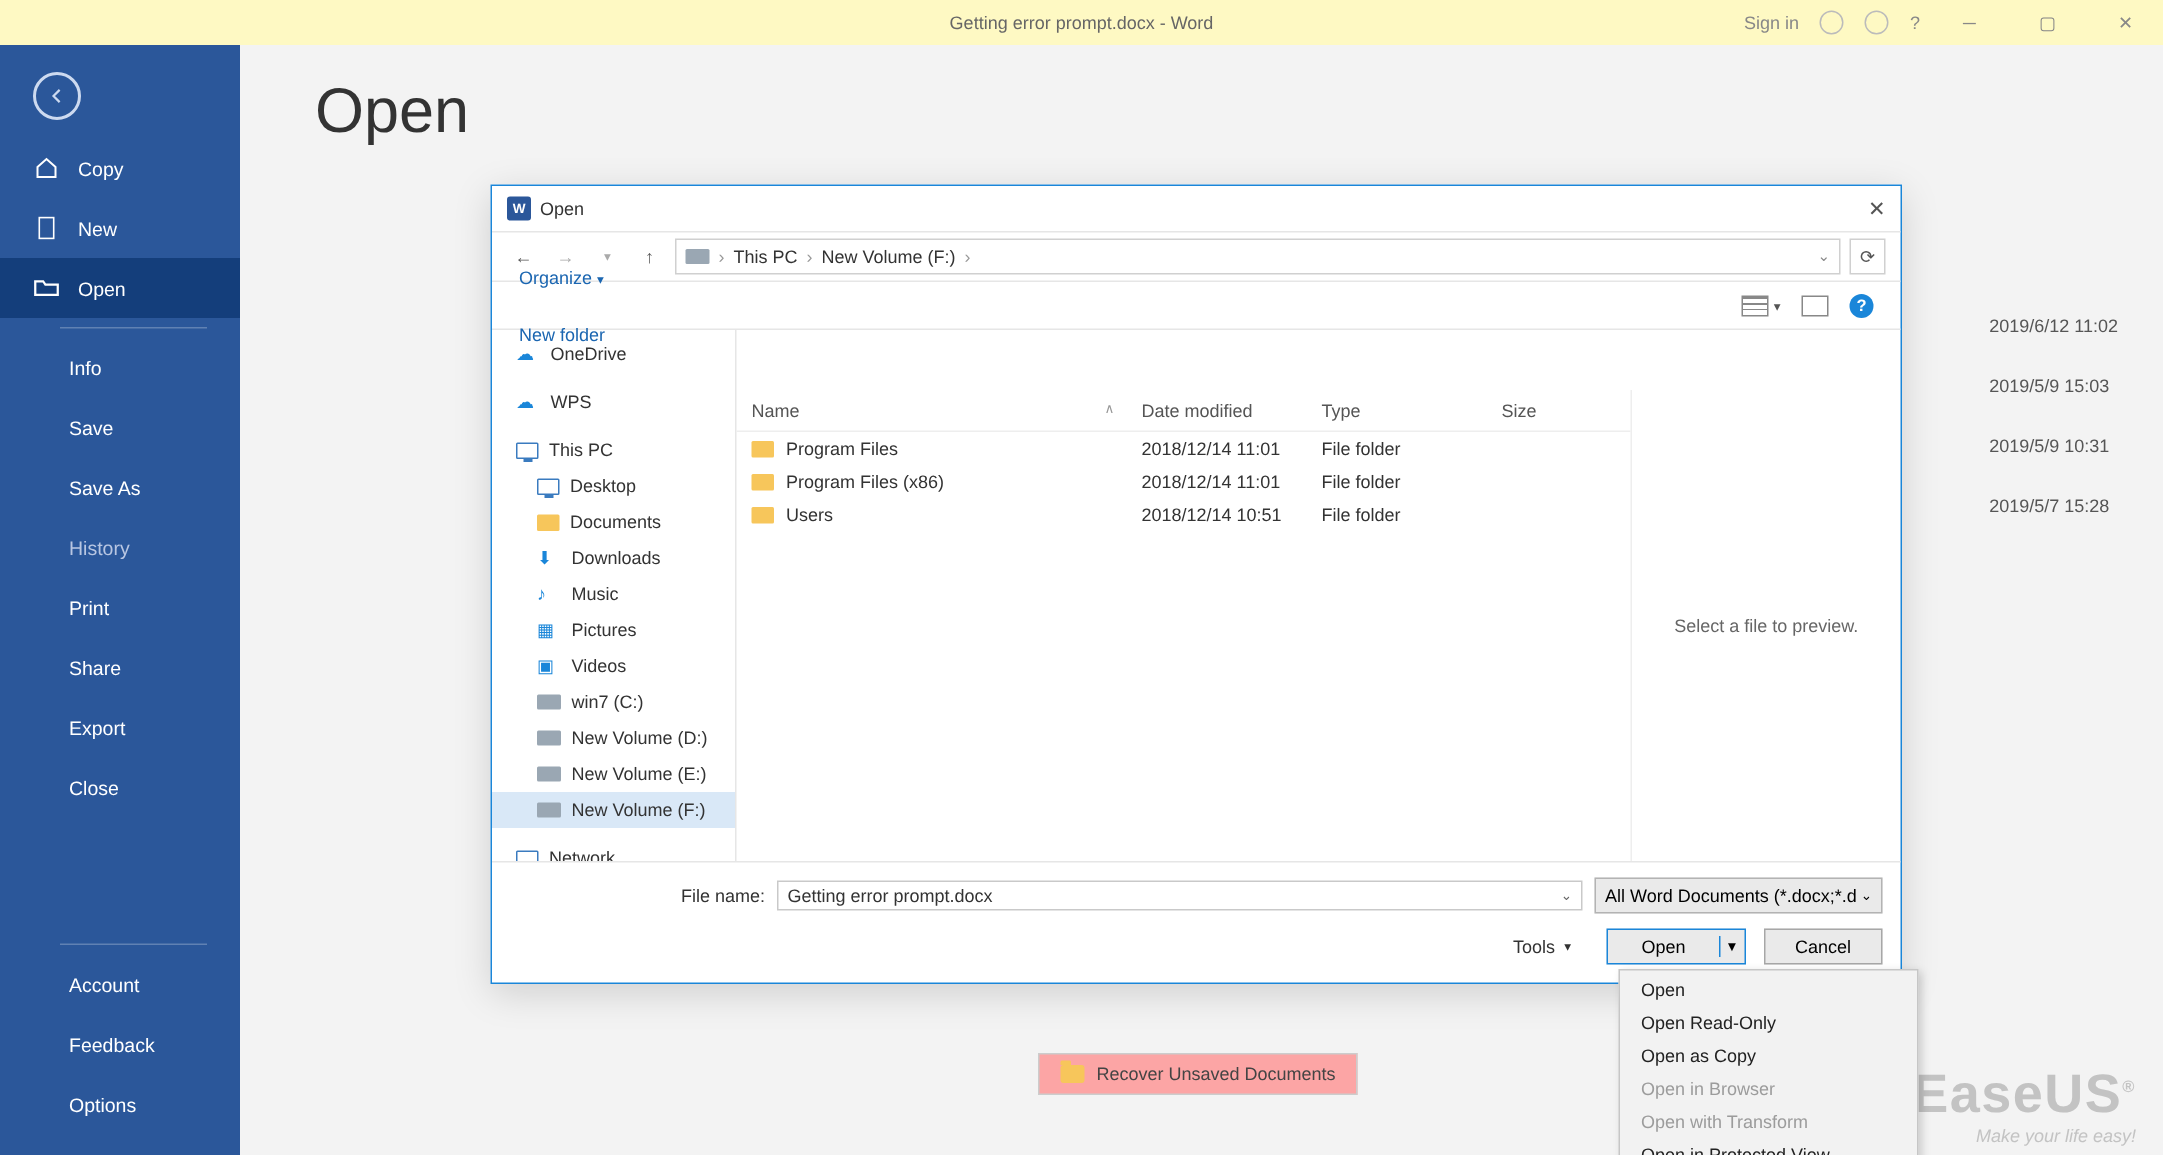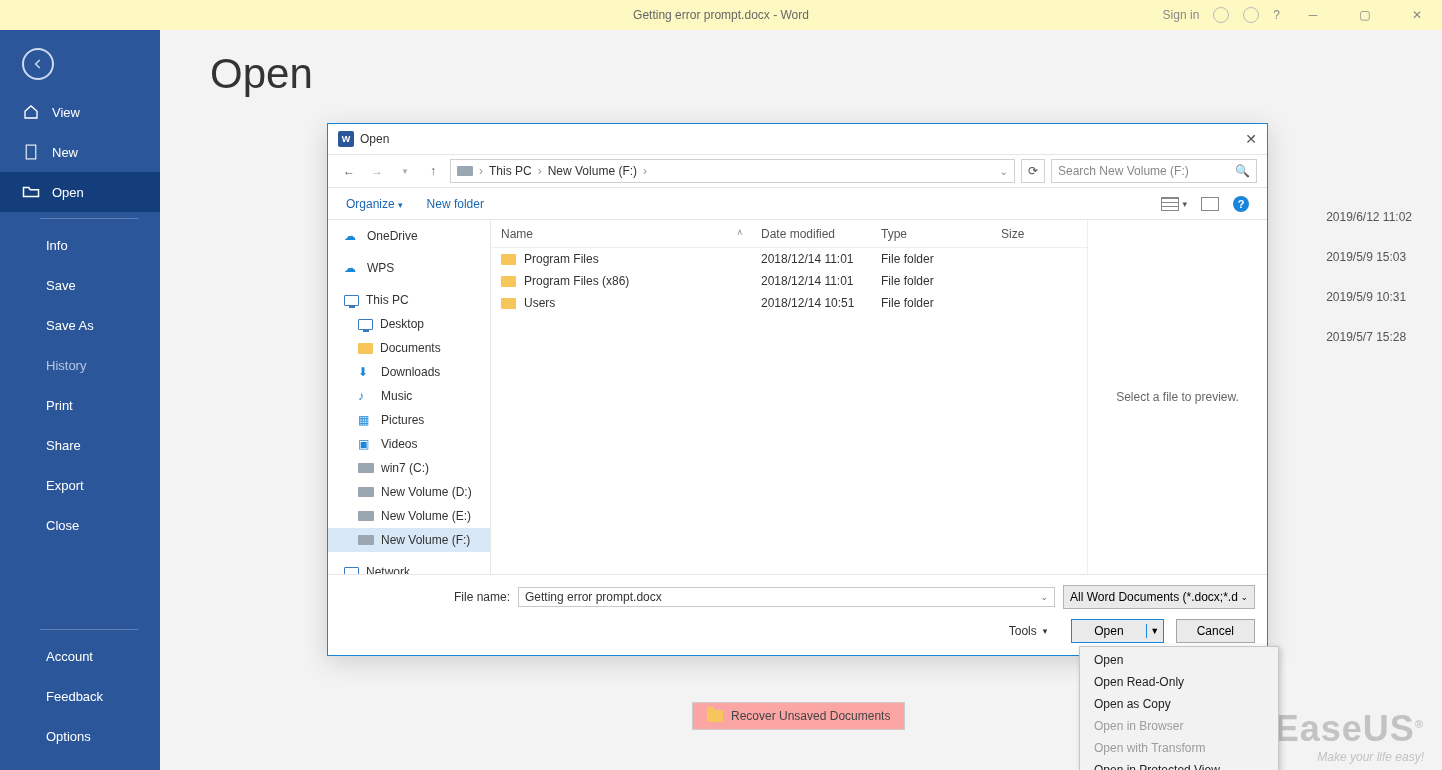--- a/index.html
+++ b/index.html
@@ -144,7 +144,7 @@
               <path d="M3 11l9-8 9 8v10H3z"></path>
             </svg>
           </span>
-        <span>View</span>
+        <span>Copy</span>
       </div>
       <div class="sb-item">
         <span class="sb-icon">

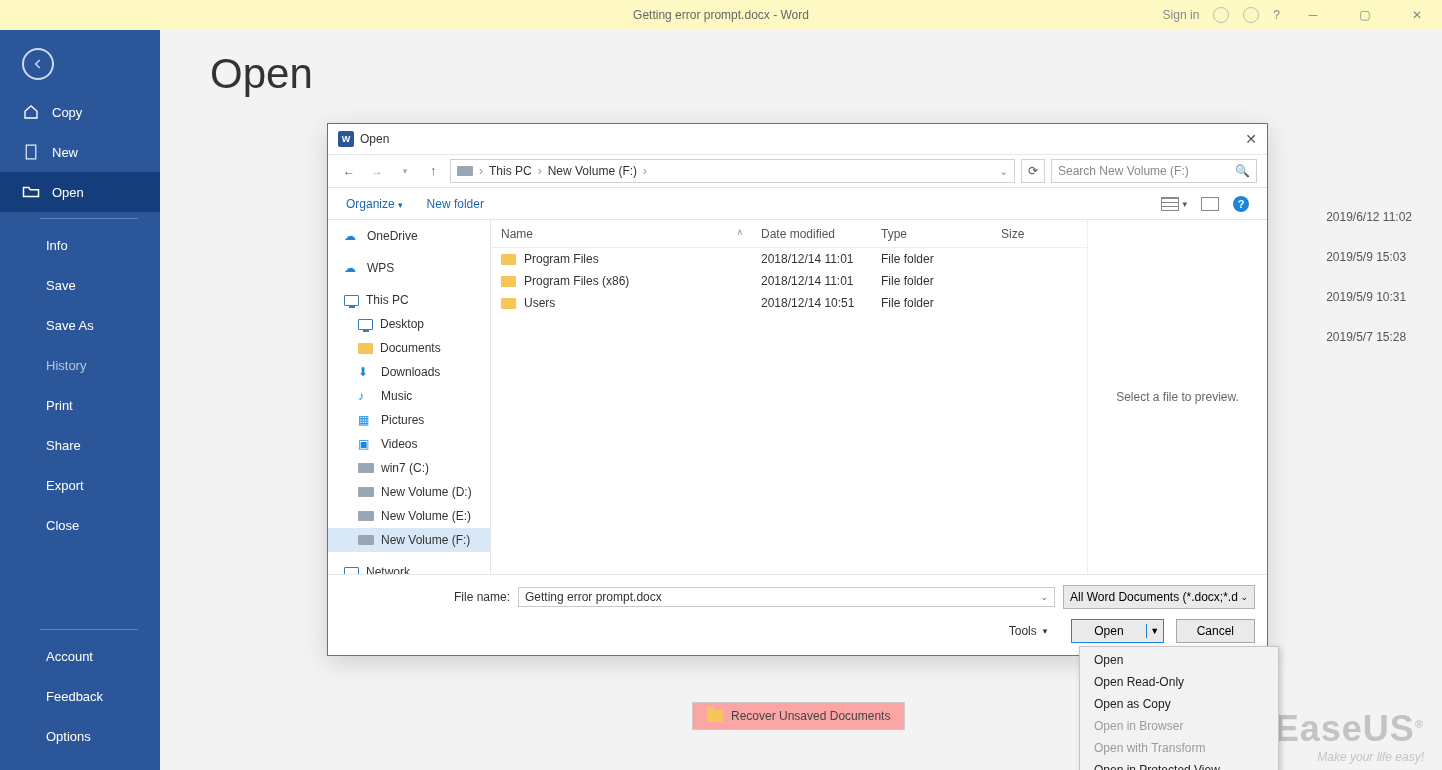--- a/index.html
+++ b/index.html
@@ -243,10 +243,6 @@
             <span style="margin-left:auto;color:#888;font-size:10px;">⌄</span>
           </div>
           <span class="refresh">⟳</span>
-          <div class="search">
-            <span>Search New Volume (F:)</span>
-            <span>🔍</span>
-          </div>
         </div>
 
         <div class="dlg-tool">

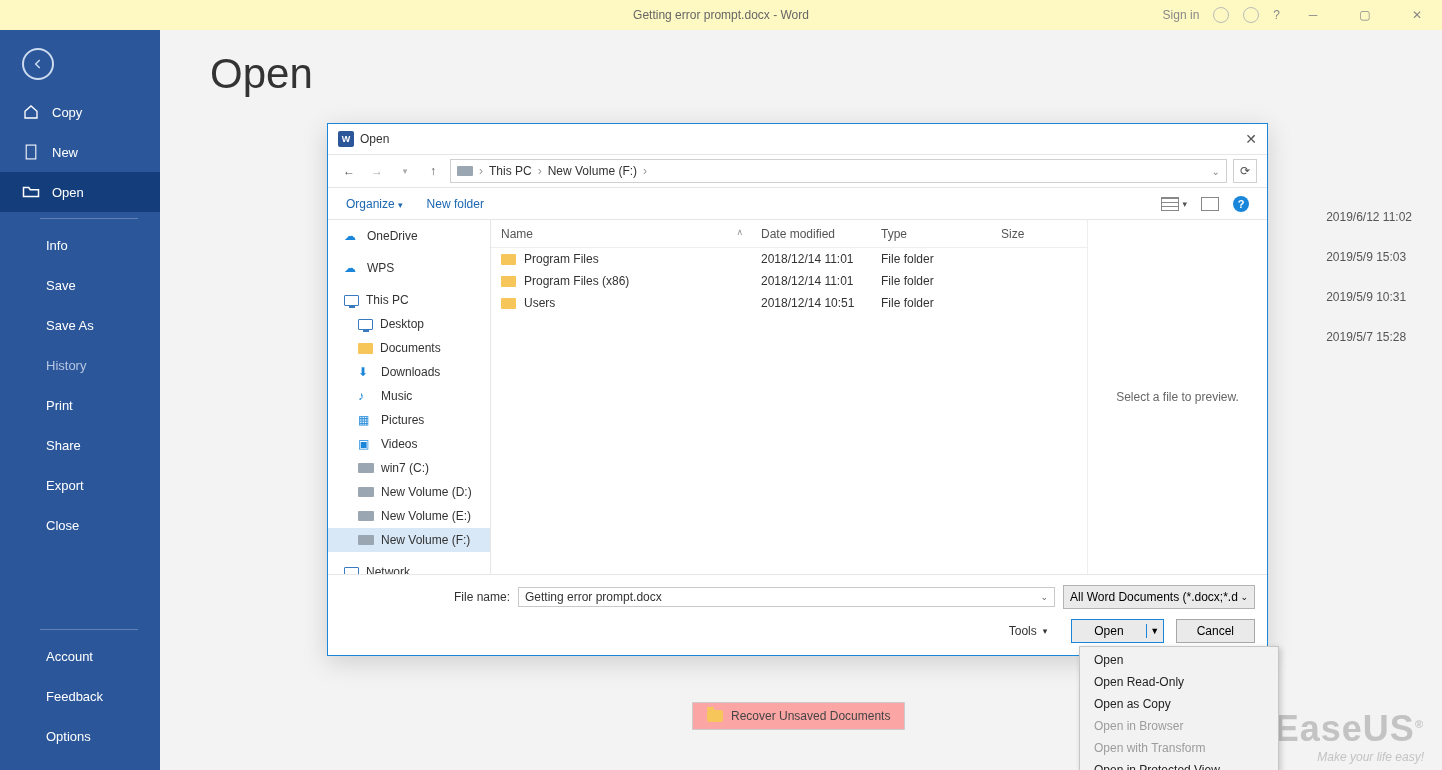--- a/index.html
+++ b/index.html
@@ -62,7 +62,7 @@
   .search { width:206px; height:24px; border:1px solid #d0d0d0; display:flex; align-items:center; padding:0 6px; color:#888; justify-content:space-between; }
 
   .dlg-tool { height:32px; display:flex; align-items:center; padding:0 18px; gap:24px; border-bottom:1px solid #e6e6e6; font-size:12px; }
-  .dlg-tool .left { display:flex; gap:24px; color:#1b66b1; }
+  .dlg-tool .left { display:flex; gap:24px; color:#1b66b1;flex-direction:column; }
   .dlg-tool .right { margin-left:auto; display:flex; align-items:center; gap:14px; color:#555; }
   .view-ic { width:18px; height:14px; border:1px solid #888; display:inline-block; }
   .help-ic { width:16px; height:16px; border-radius:50%; background:#1a86d9; color:#fff; font-size:11px; display:flex; align-items:center; justify-content:center; font-weight:bold; }

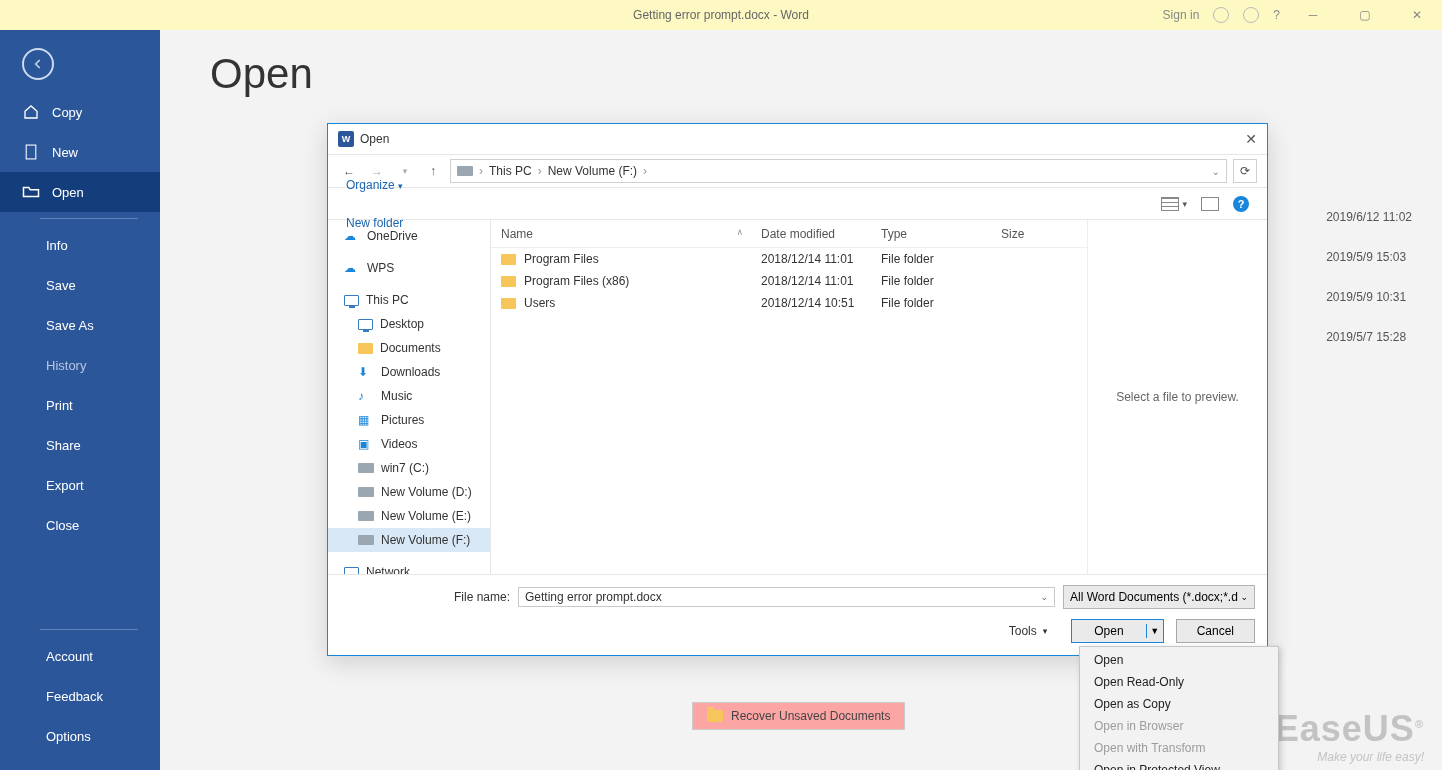--- a/index.html
+++ b/index.html
@@ -79,7 +79,7 @@
   .ic-monitor::after { content:""; position:absolute; bottom:-3px; left:4px; width:6px; height:2px; background:#3a7bbf; }
   .ic-folder { width:15px; height:11px; background:#f7c65b; border-radius:1px; display:inline-block; }
 
-  .listarea { flex:1; display:flex; }
+  .listarea { flex:1; display:flex;margin-top:40px; }
   .filelist { flex:1; display:flex; flex-direction:column; font-size:12px; }
   .fl-head { height:28px; display:flex; align-items:center; color:#555; border-bottom:1px solid #eee; }
   .fl-head > div { padding:0 10px; }

